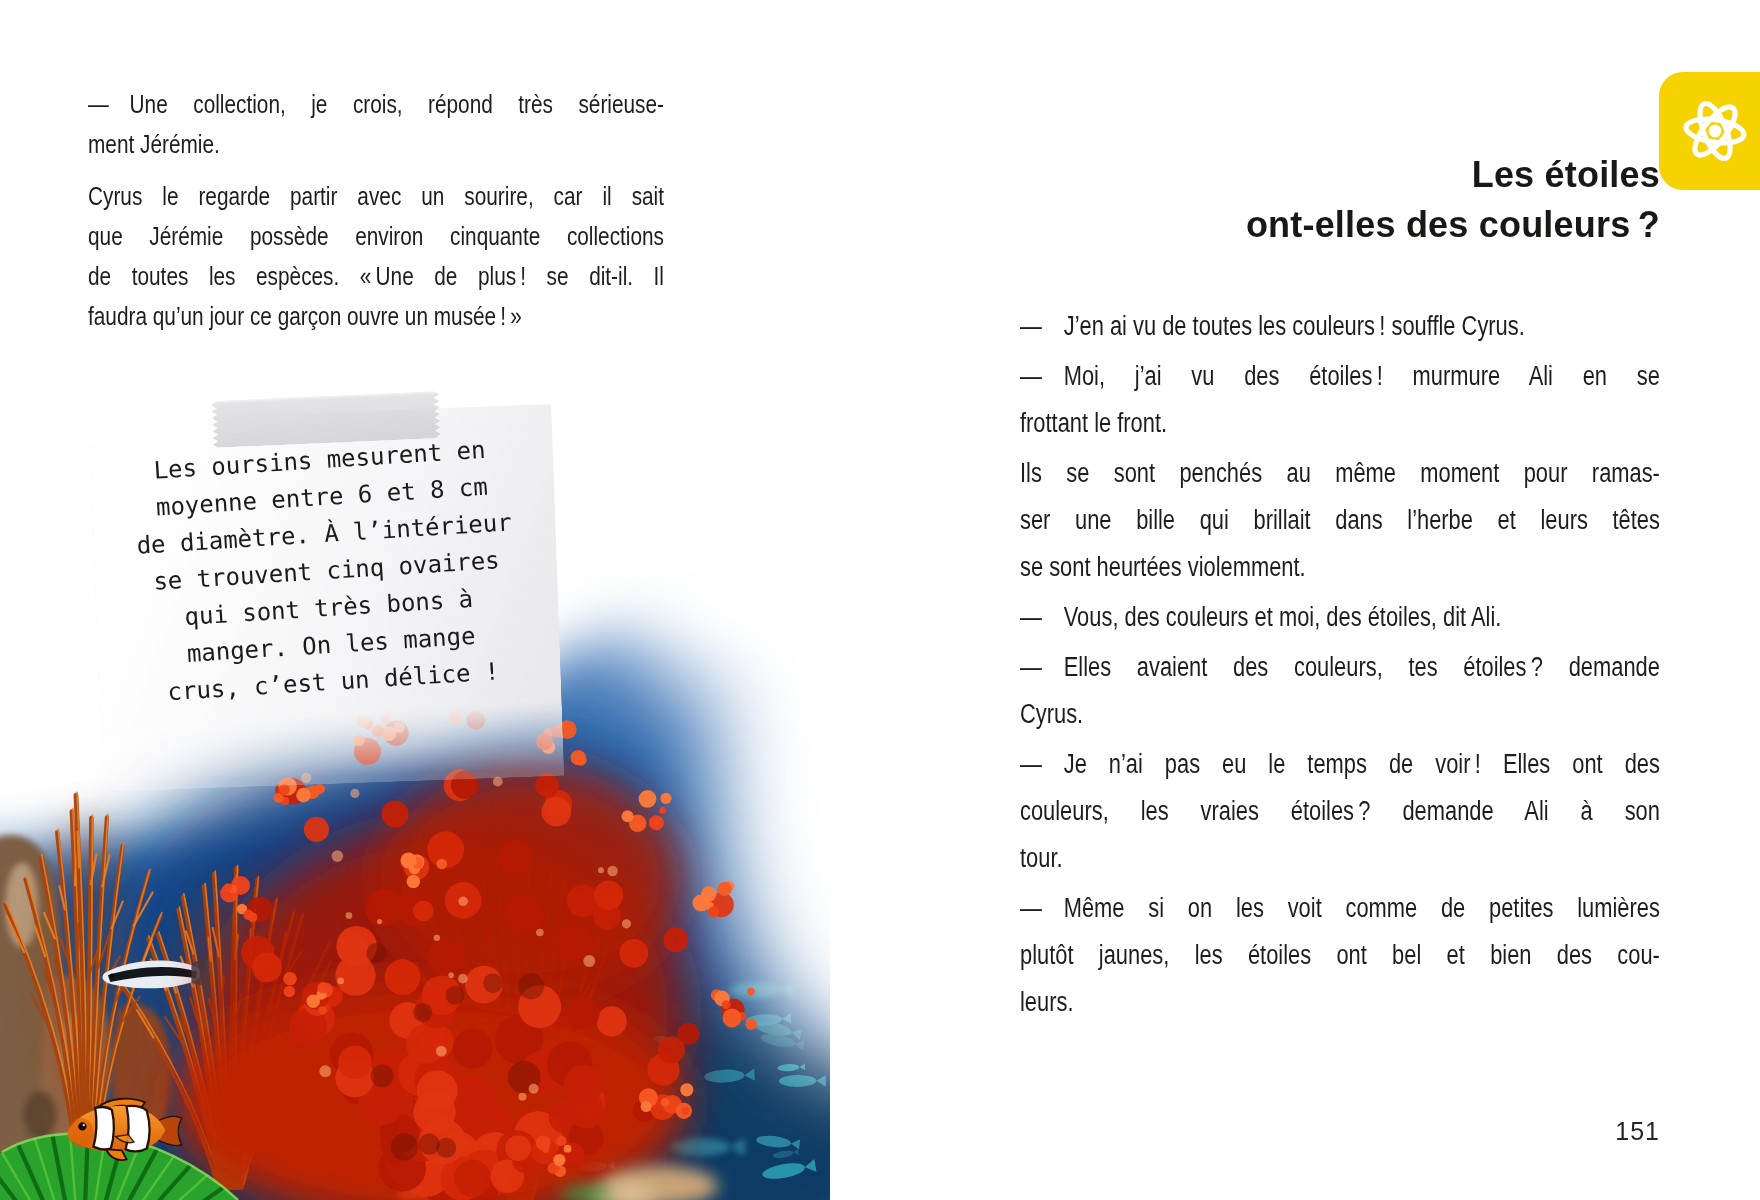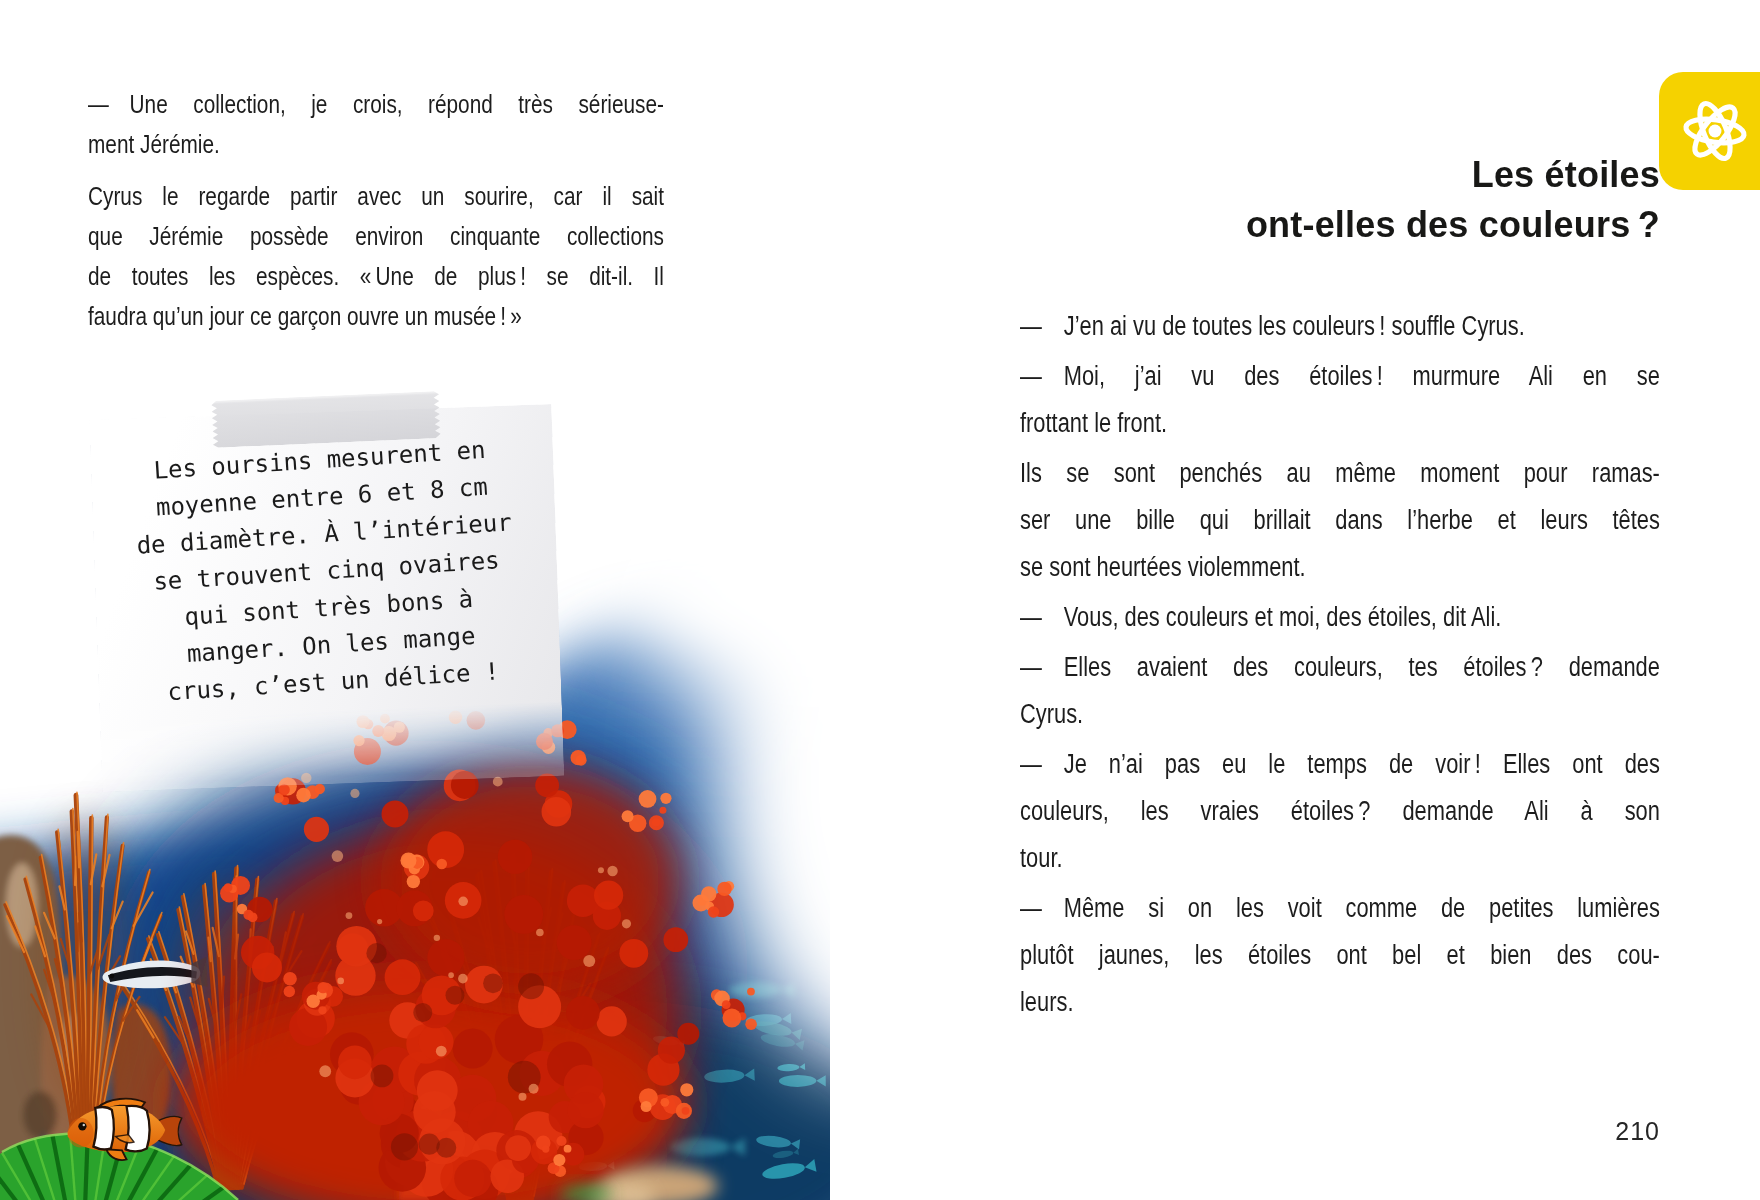--- a/index.html
+++ b/index.html
@@ -691,7 +691,7 @@
         </div>
     </div>
 
-    <div class="pagenum">210</div>
+    <div class="pagenum">151</div>
   </section>
 </div>
 

